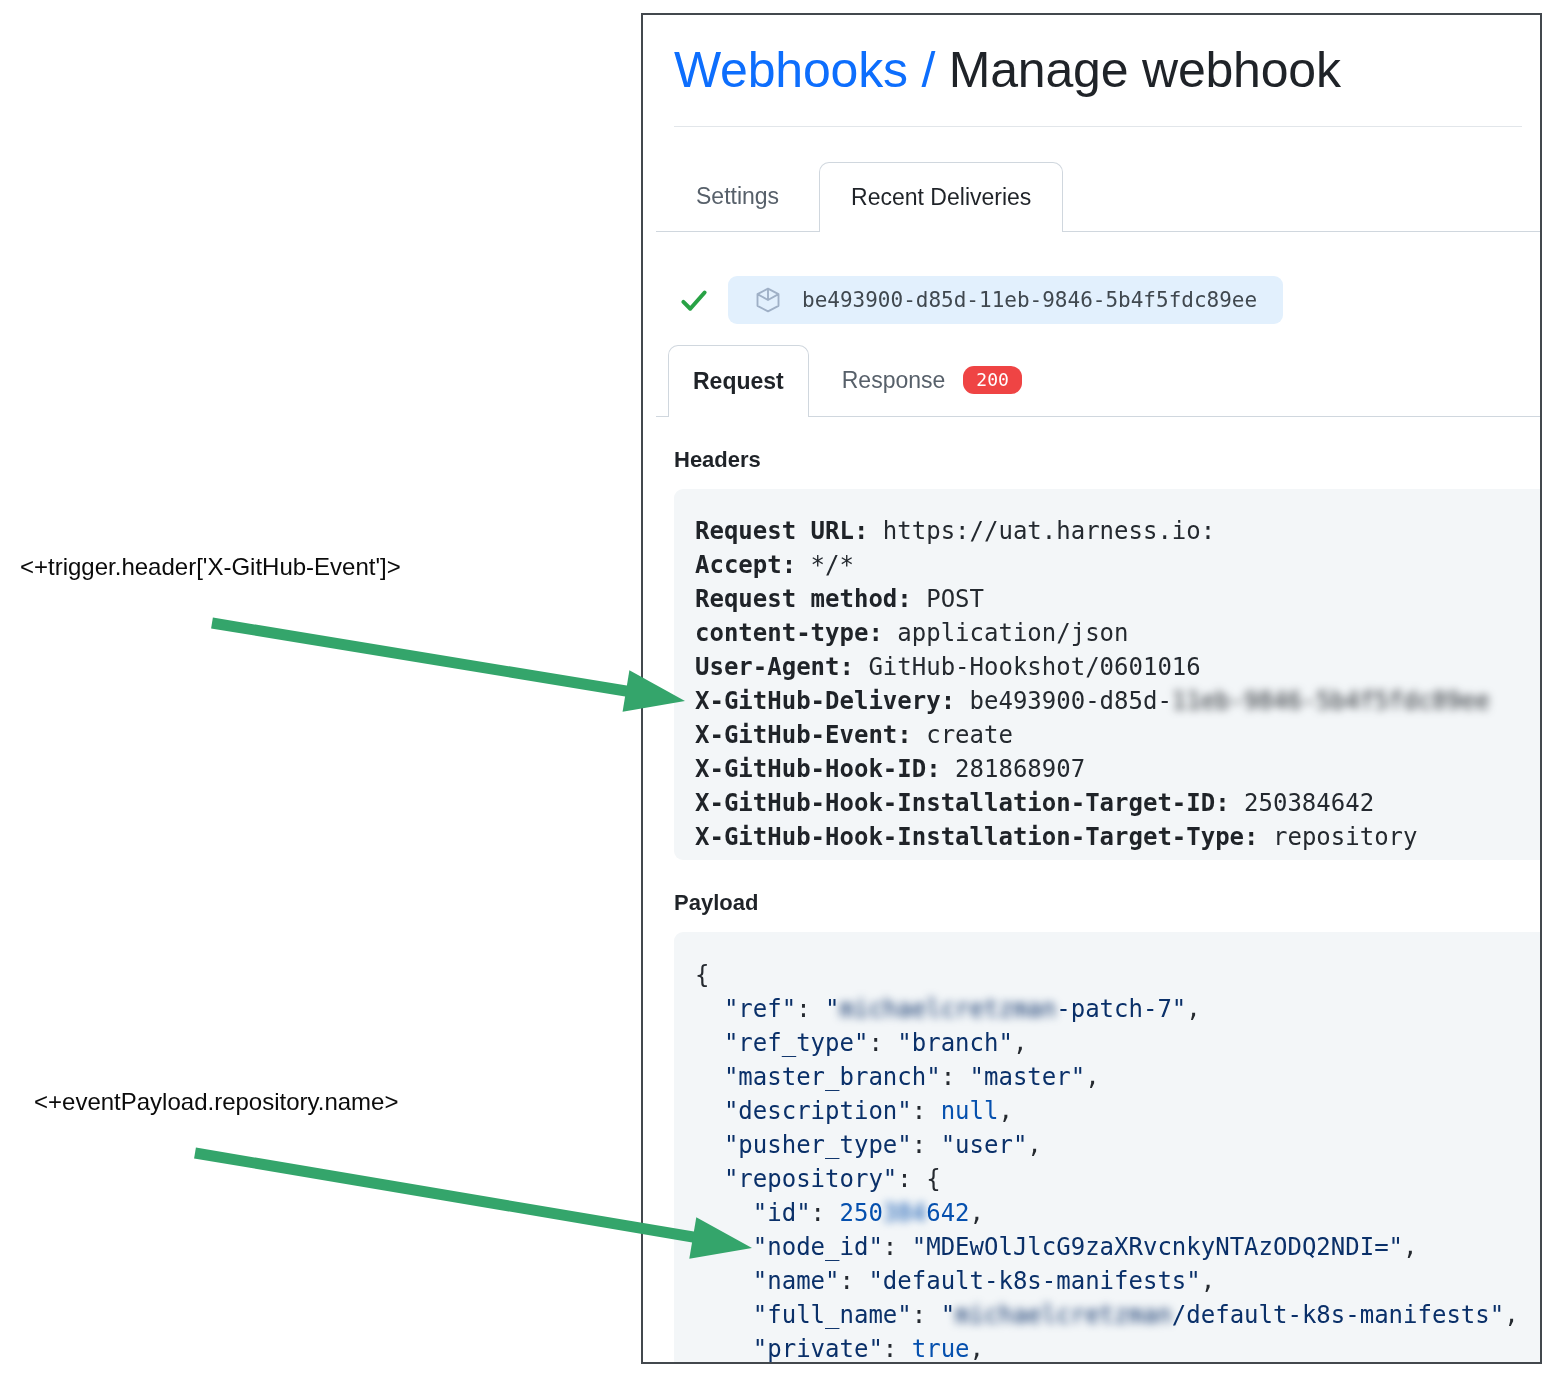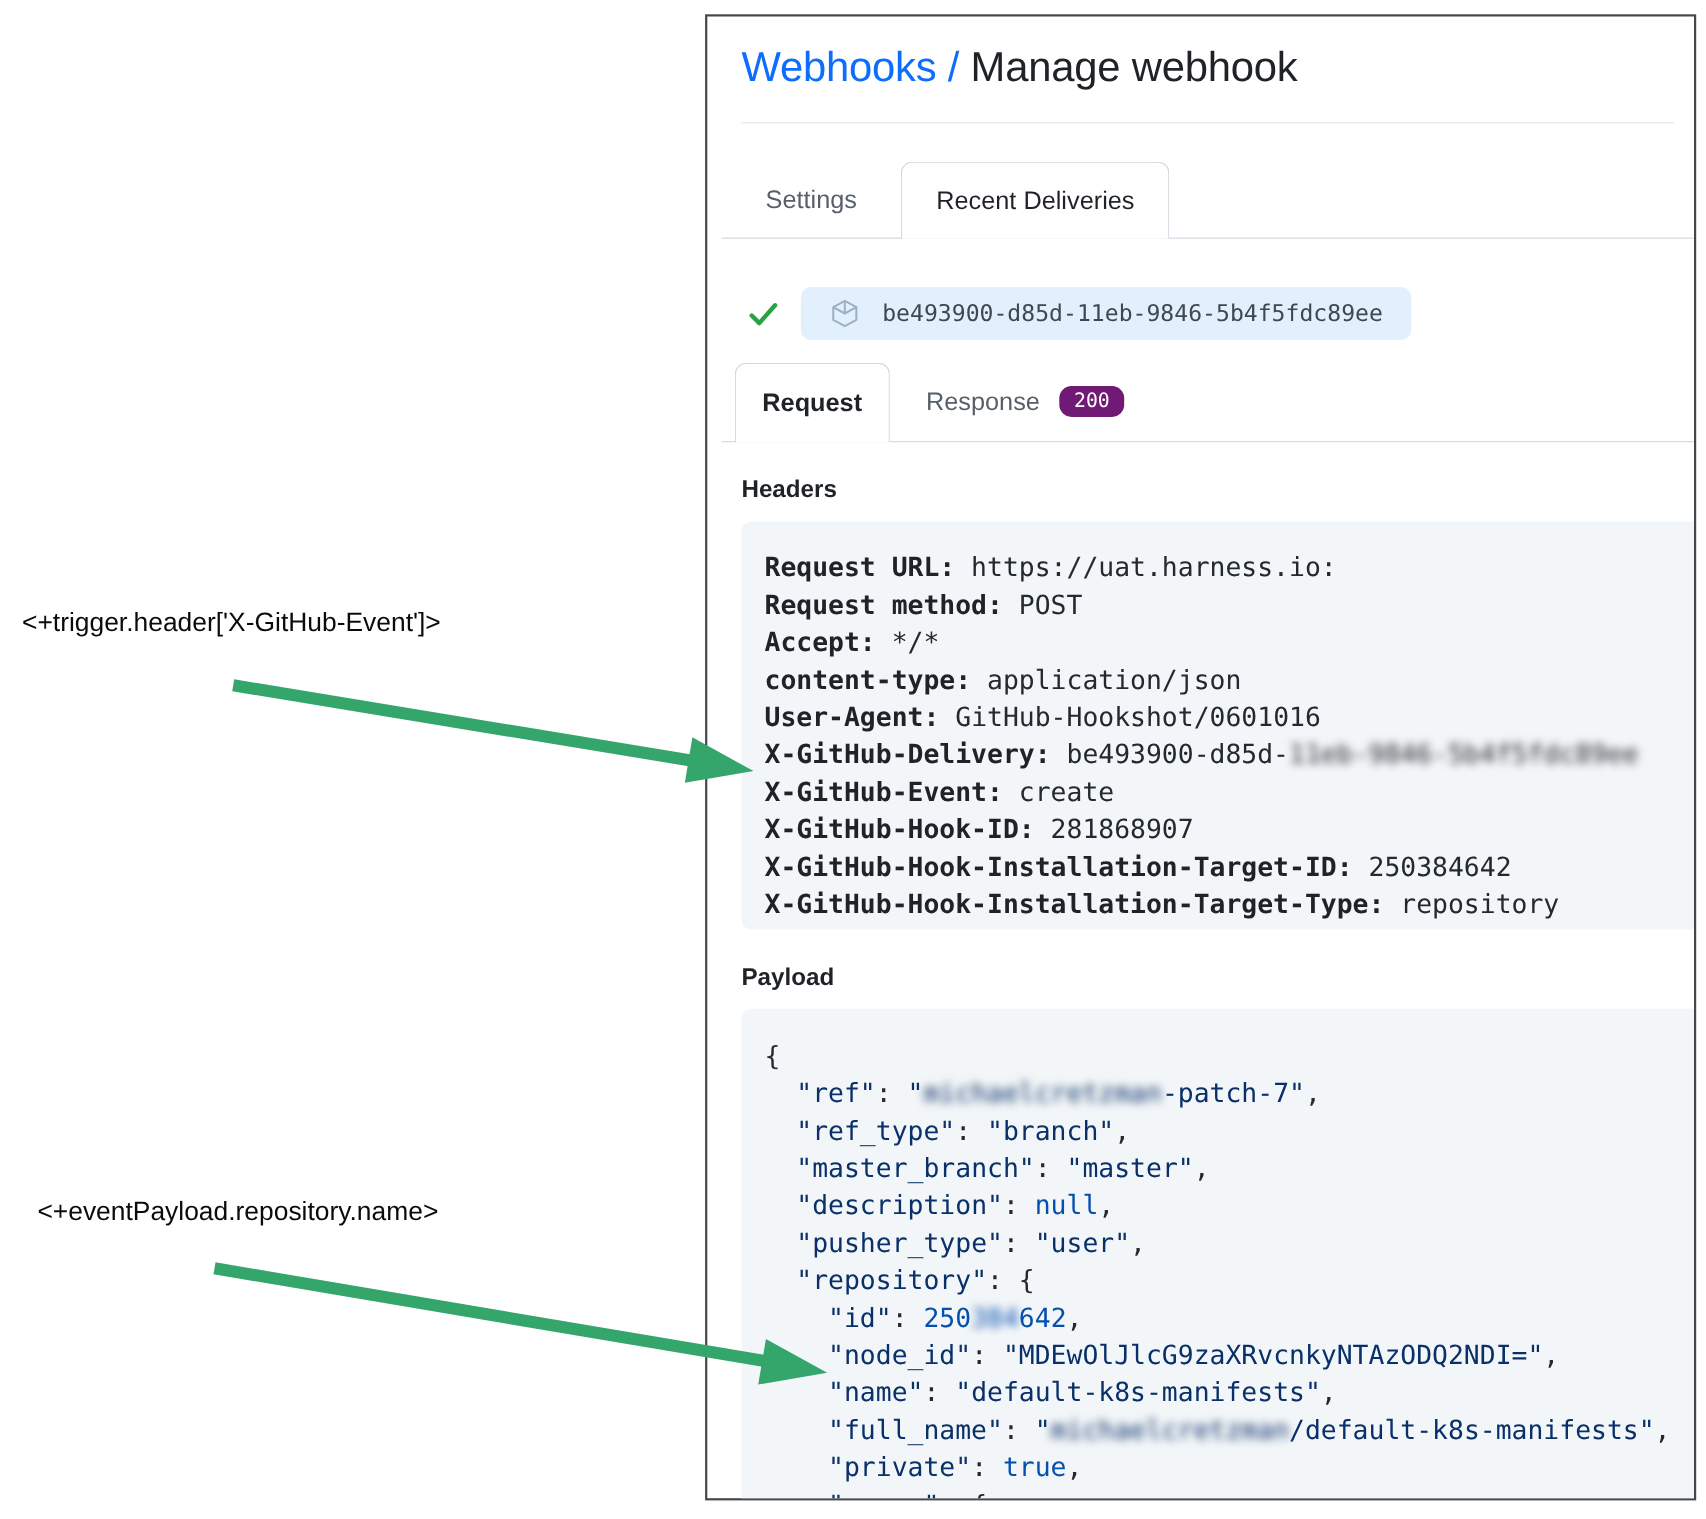--- a/index.html
+++ b/index.html
@@ -26,7 +26,7 @@
     background: #ffffff; border: 2px solid #43484d;
     overflow: hidden; z-index: 1;
   }
-  .title { margin: 26px 0 16px 31px; font-size: 38px; font-weight: 500; letter-spacing: -0.2px; }
+  .title { margin: 26px 0 16px 31px; font-size: 50px; font-weight: 500; letter-spacing: -0.2px; }
   .title .tlink { color: #0d6efd; text-decoration: none; cursor: pointer; }
   .title .tsep  { color: #0d6efd; }
   .title .tcur  { color: #1f2328; }

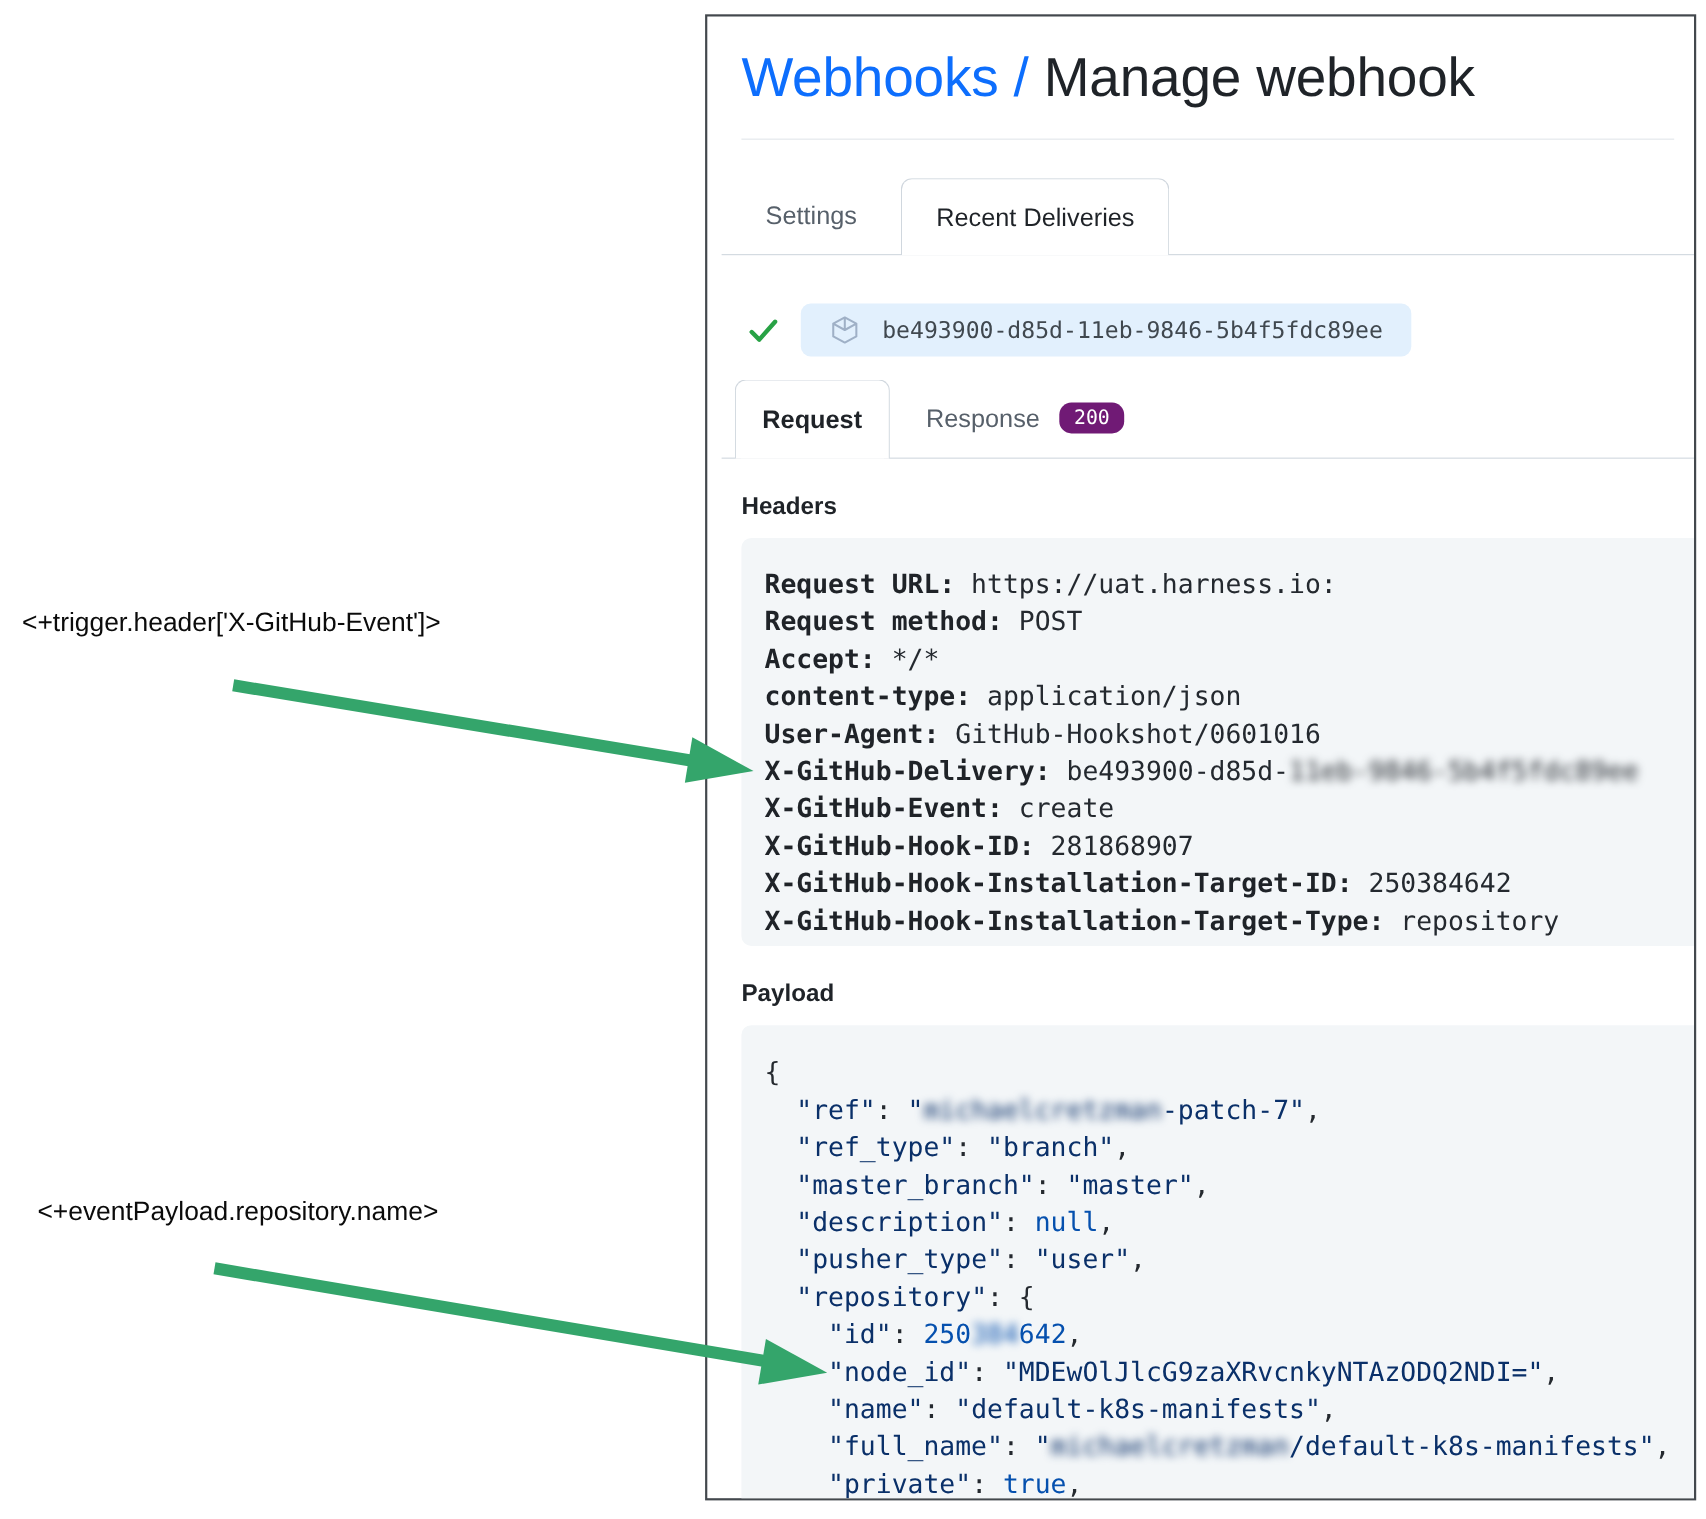--- a/index.html
+++ b/index.html
@@ -50,7 +50,7 @@
   .resp-wrap { display: flex; align-items: center; height: 72px; padding-left: 33px; cursor: pointer; }
   .resp-label { font-size: 23px; color: #57606a; }
   .badge {
-    margin-left: 18px; background: #701a75; color: #ffffff;
+    margin-left: 18px; background: #ef4444; color: #ffffff;
     font-family: "DejaVu Sans Mono", monospace; font-size: 18px;
     padding: 5px 13px; border-radius: 11px; line-height: 1;
   }

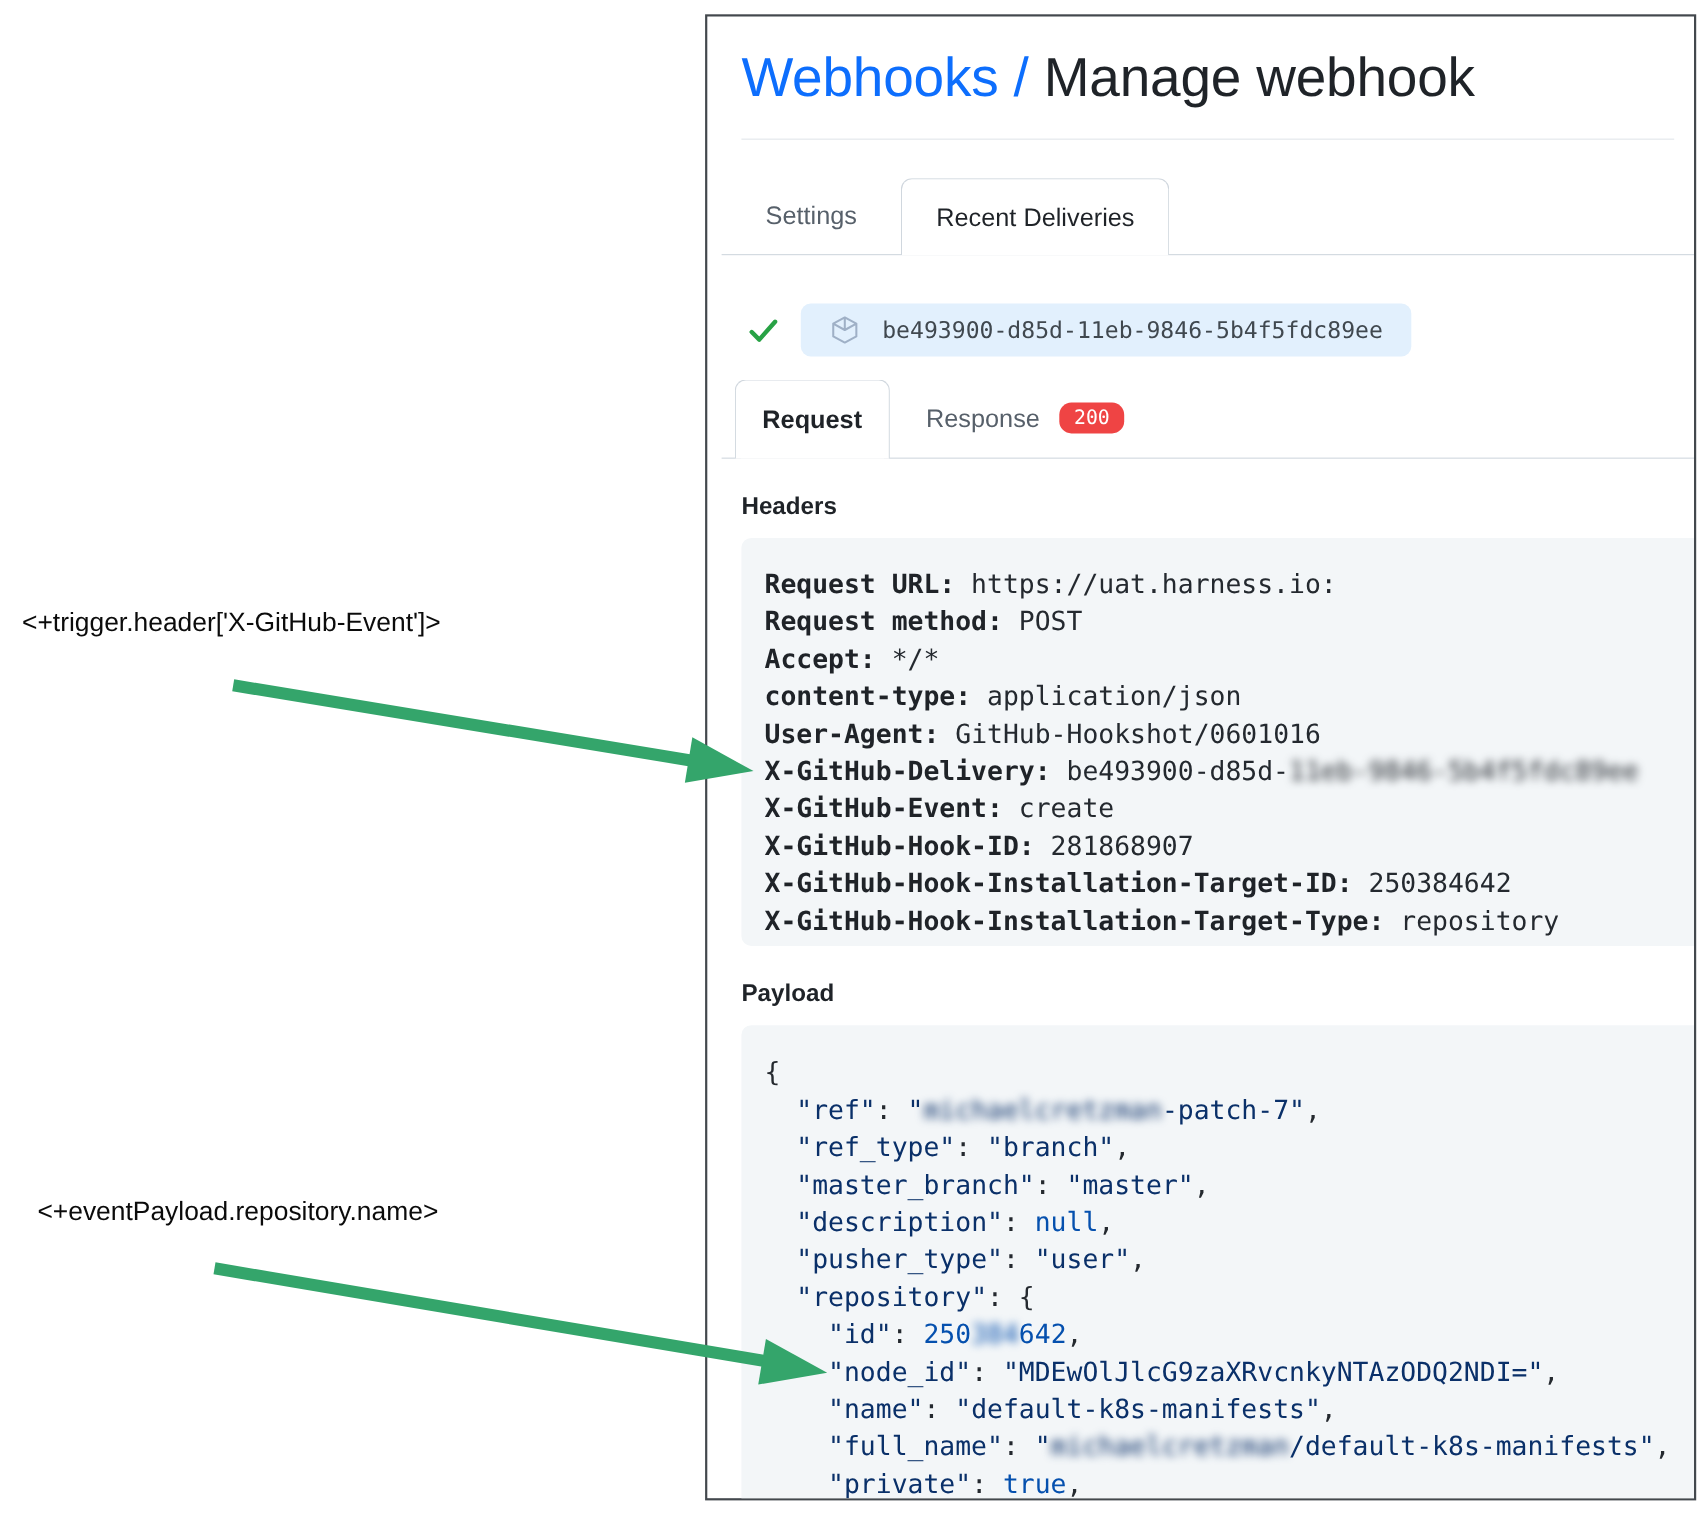--- a/index.html
+++ b/index.html
@@ -138,8 +138,8 @@
     <div class="section-title">Headers</div>
     <div class="codebox" id="headers-lines">
         <div><span class="hk">Request URL:</span><span class="hv"> https://uat.harness.io:</span></div>
+        <div><span class="hk">Accept:</span><span class="hv"> */*</span></div>
         <div><span class="hk">Request method:</span><span class="hv"> POST</span></div>
-        <div><span class="hk">Accept:</span><span class="hv"> */*</span></div>
         <div><span class="hk">content-type:</span><span class="hv"> application/json</span></div>
         <div><span class="hk">User-Agent:</span><span class="hv"> GitHub-Hookshot/0601016</span></div>
         <div><span class="hk">X-GitHub-Delivery:</span><span class="hv"> be493900-d85d-</span><span class="hv blurred">11eb-9846-5b4f5fdc89ee</span></div>

